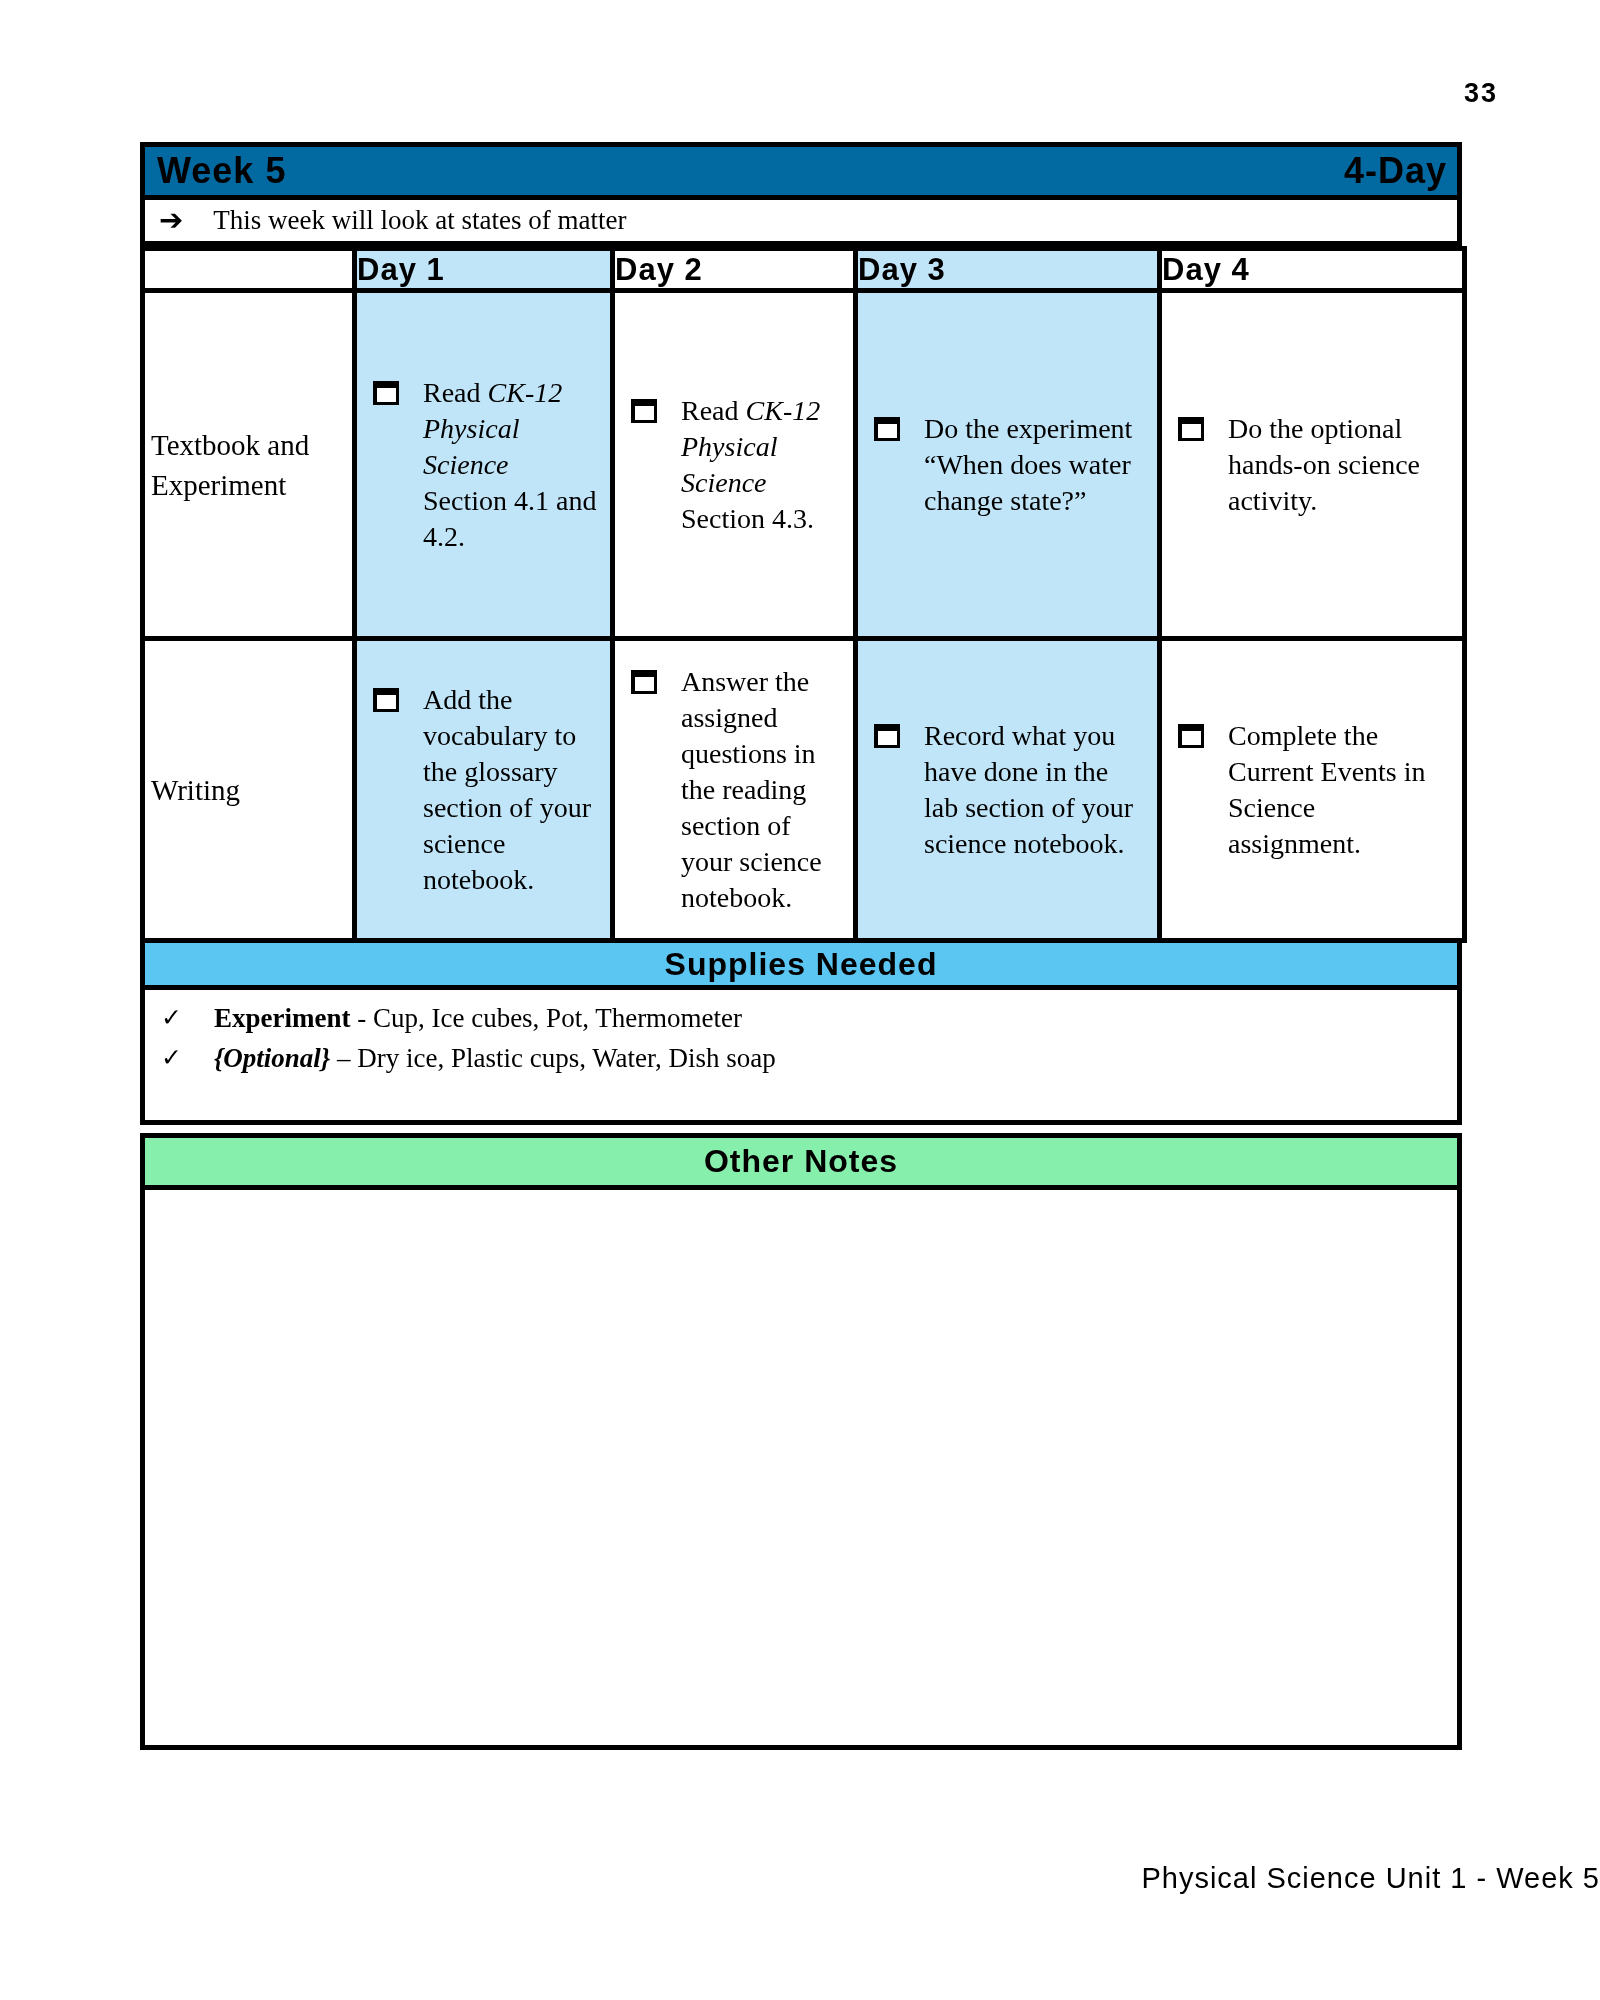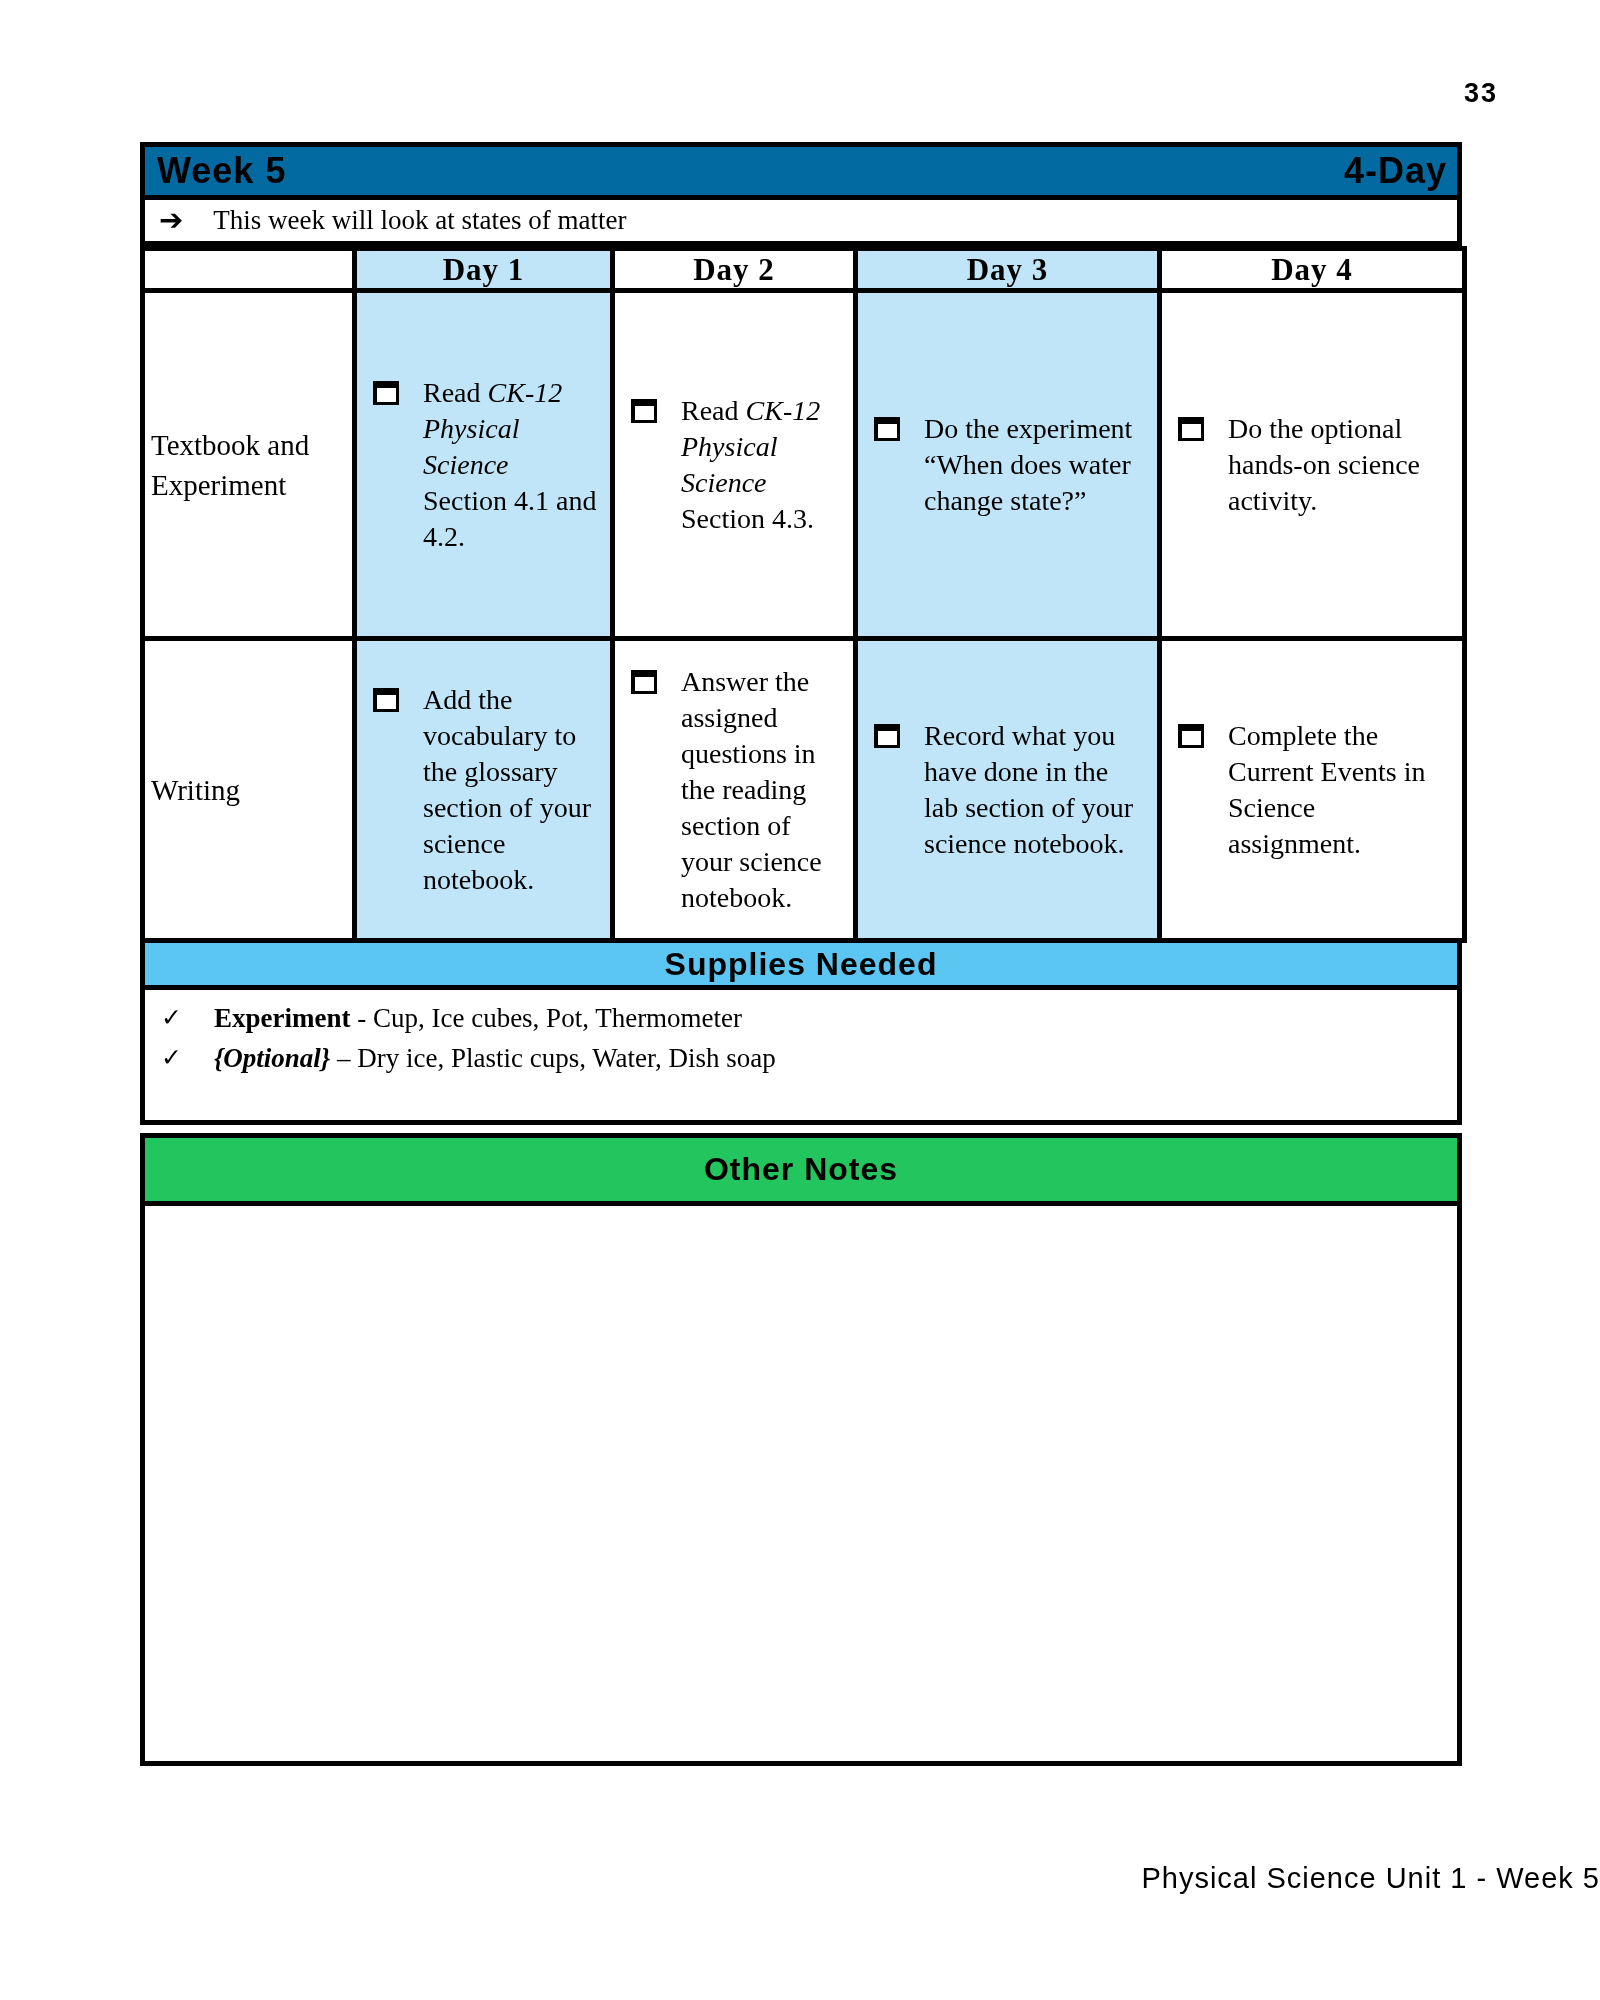--- a/index.html
+++ b/index.html
@@ -79,12 +79,12 @@
     background: #fff;
   }
   table.schedule th {
-    font-family: Liberation Serif, serif;
+    font-family: Liberation Sans, sans-serif;
     font-size: 31px;
     font-weight: bold;
     letter-spacing: 1px;
     height: 42px;
-    text-align: center;
+    text-align: left;
   }
   .hl { background: #C1E5F8 !important; }
   .row-label {

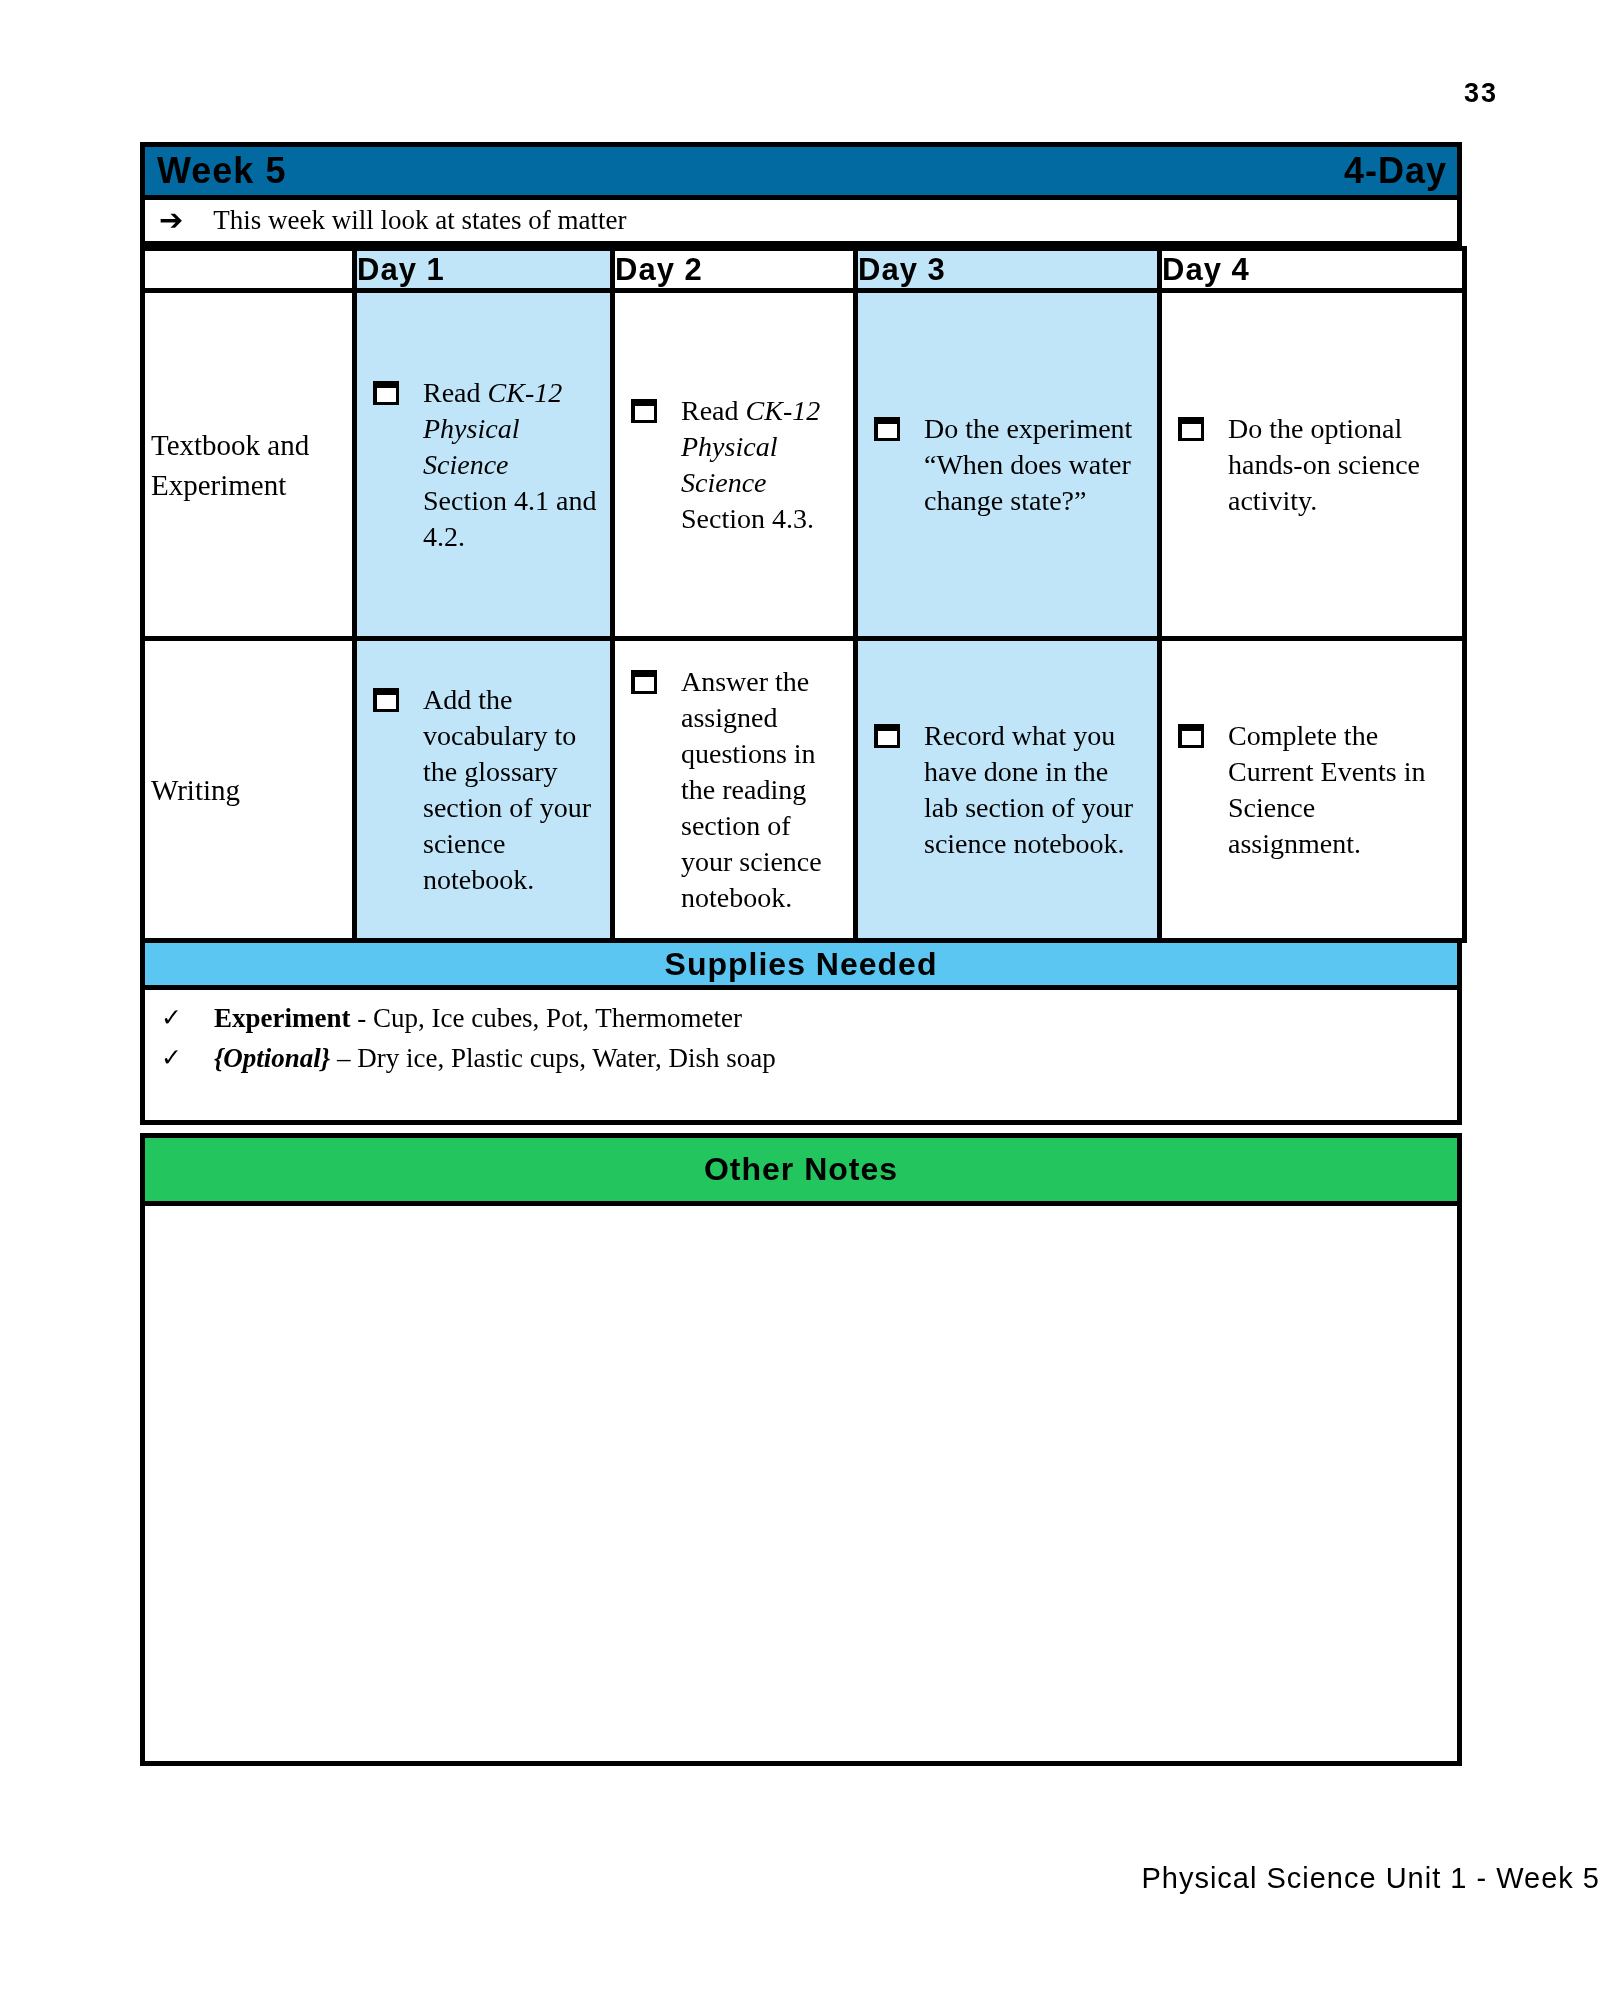--- a/index.html
+++ b/index.html
@@ -143,8 +143,8 @@
     flex: none;
   }
   .notes-bar {
-    height: 73px;
-    background: #22c55e;
+    height: 57px;
+    background: #86efac;
     font-size: 32px;
     margin-top: 8px;
   }

